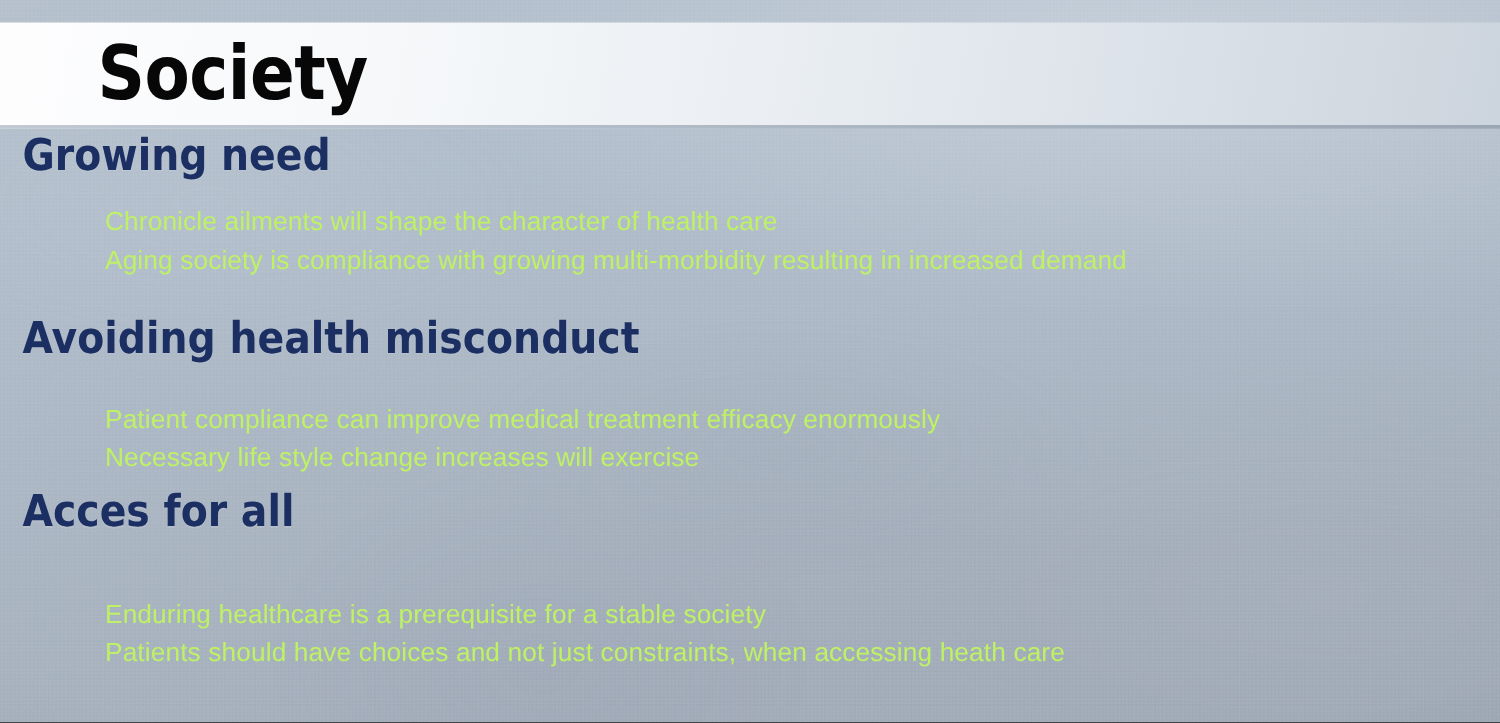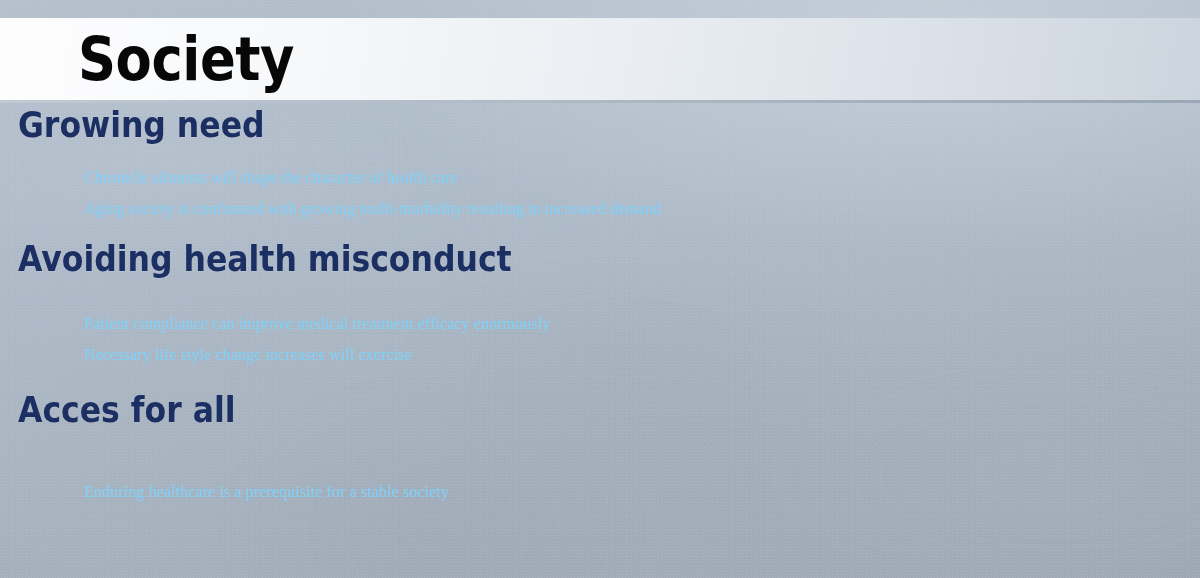--- a/index.html
+++ b/index.html
@@ -116,10 +116,10 @@
     padding: 0 0 0 84px;
   }
   .bullet {
-    font-family: Liberation Serif, serif;
-    font-size: 16px;
+    font-family: Liberation Sans, sans-serif;
+    font-size: 21px;
     font-weight: 400;
-    color: #7dd3fc;
+    color: #bef264;
     line-height: 31px;
     white-space: nowrap;
     letter-spacing: .1px;

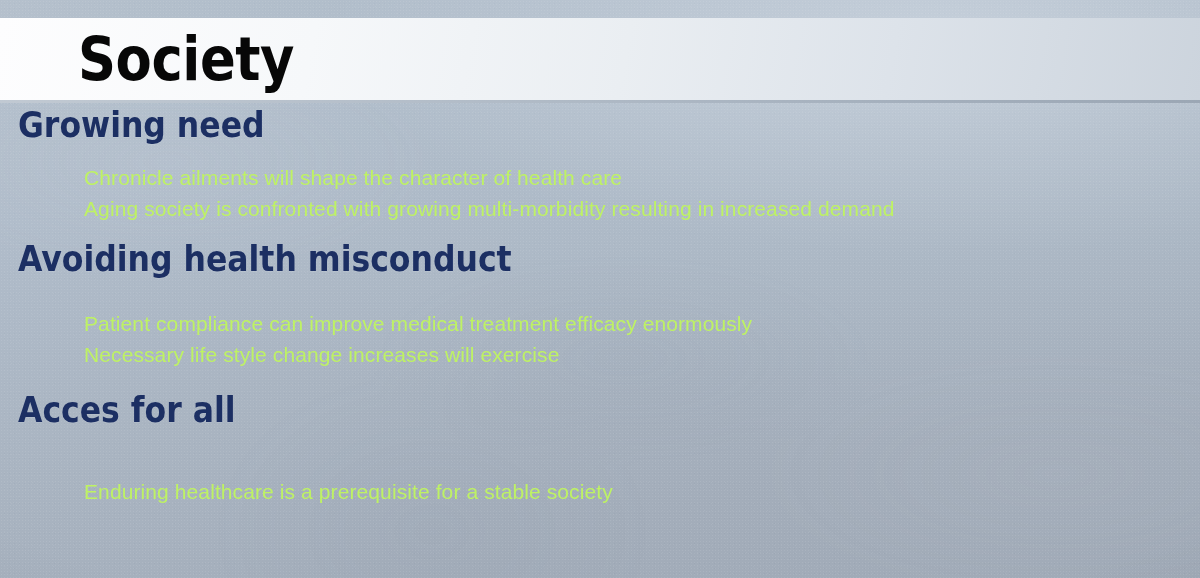--- a/index.html
+++ b/index.html
@@ -153,7 +153,7 @@
       <h2 class="section-heading">Growing need</h2>
       <ul class="bullets">
         <li class="bullet">Chronicle ailments will shape the character of health care</li>
-        <li class="bullet">Aging society is confronted with growing multi-morbidity resulting in increased demand</li>
+        <li class="bullet">Aging society is compliance with growing multi-morbidity resulting in increased demand</li>
       </ul>
     </div>
 

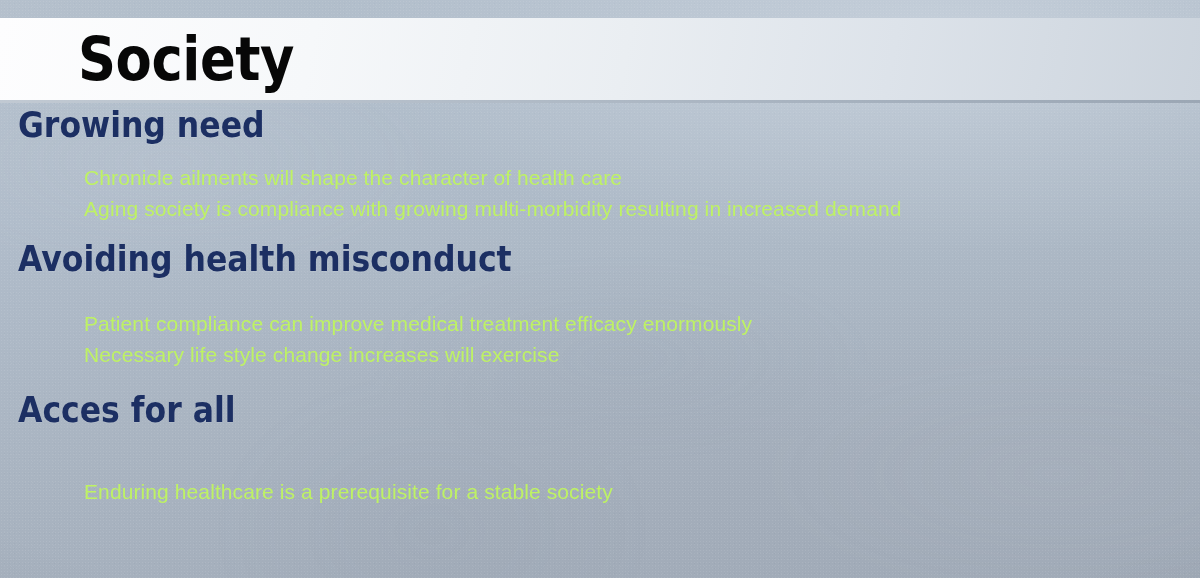--- a/index.html
+++ b/index.html
@@ -128,7 +128,7 @@
   
   #section-0 { top: 18px; }
   #section-0 .bullets { margin-top: 15px; }
-  #section-1 { top: 152px; }
+  #section-1 { top: 164px; }
   #section-1 .bullets { margin-top: 27px; }
   #section-2 { top: 303px; }
   #section-2 .bullets { margin-top: 44px; }

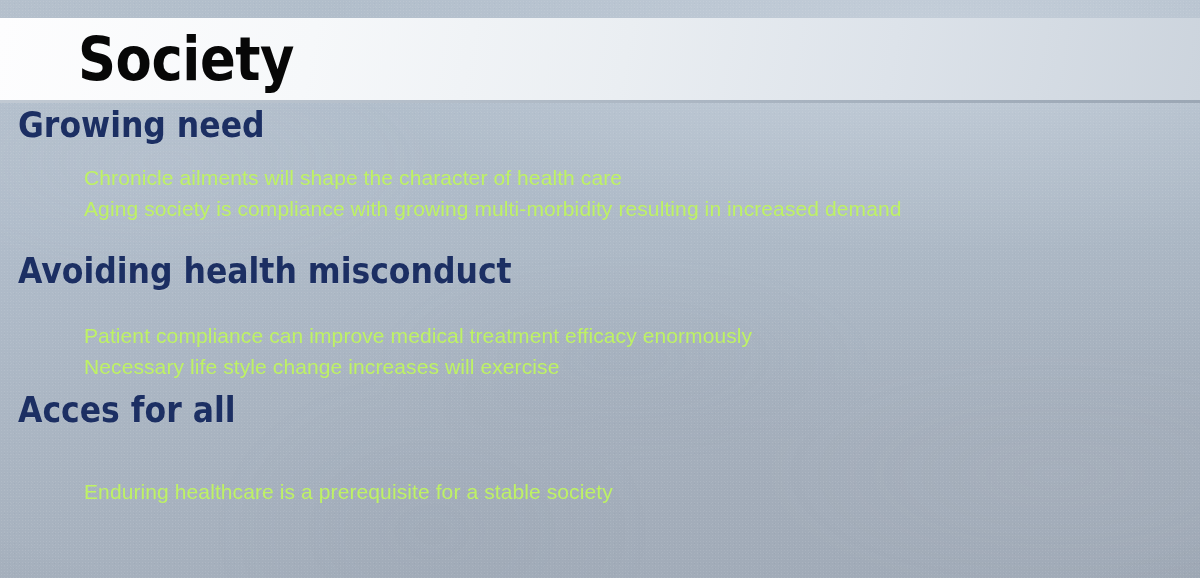--- a/index.html
+++ b/index.html
@@ -169,6 +169,7 @@
       <h2 class="section-heading">Acces for all</h2>
       <ul class="bullets">
         <li class="bullet">Enduring healthcare is a prerequisite for a stable society</li>
+        <li class="bullet">Patients should have choices and not just constraints, when accessing heath care</li>
       </ul>
     </div>
 

